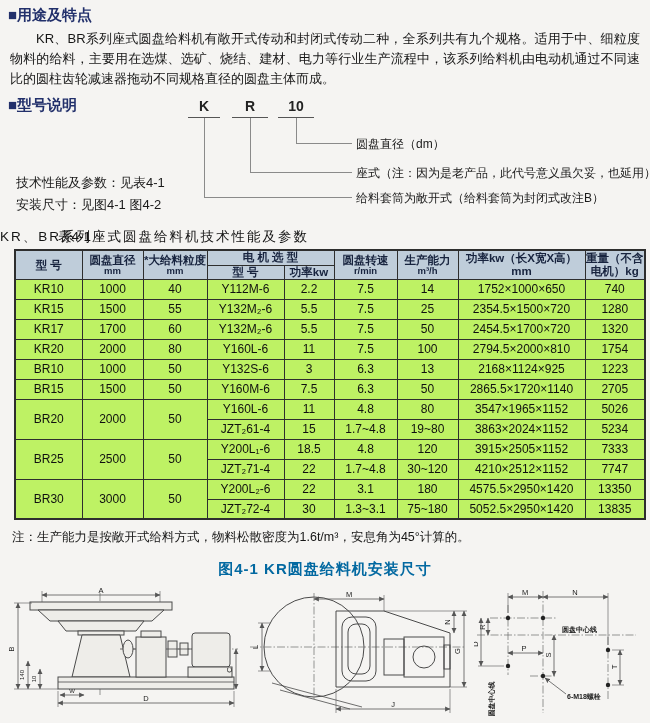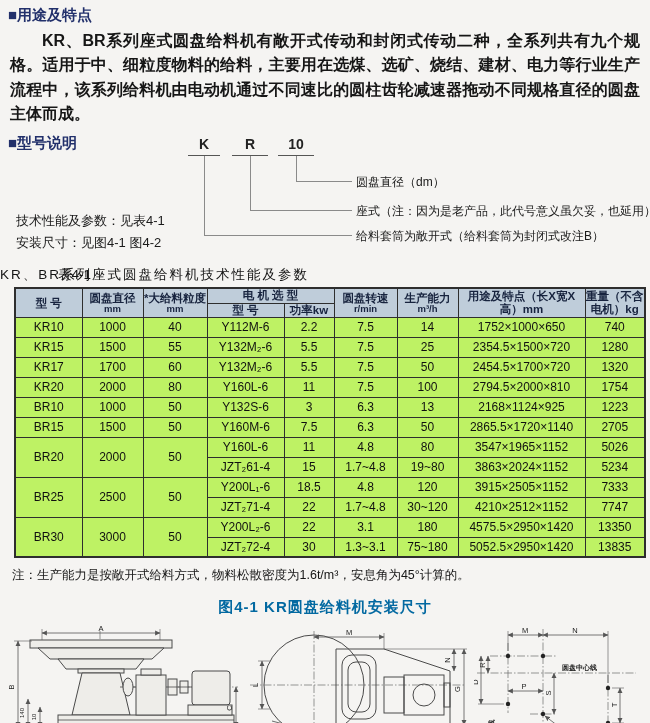--- a/index.html
+++ b/index.html
@@ -12,8 +12,8 @@
   }
   .sec-title { color:#22306b; font-weight:bold; font-size:15px; padding:6px 4px 0 8px; }
   .para {
-    margin:4px 10px 0 10px; font-size:16px; line-height:1.52;
-    text-align:justify; text-indent:2em; color:#161616;font-weight:bold;
+    margin:4px 10px 0 10px; font-size:13px; line-height:1.52;
+    text-align:justify; text-indent:2em; color:#161616;
   }
   
   .model-wrap { position:relative; height:128px; margin-top:8px; }

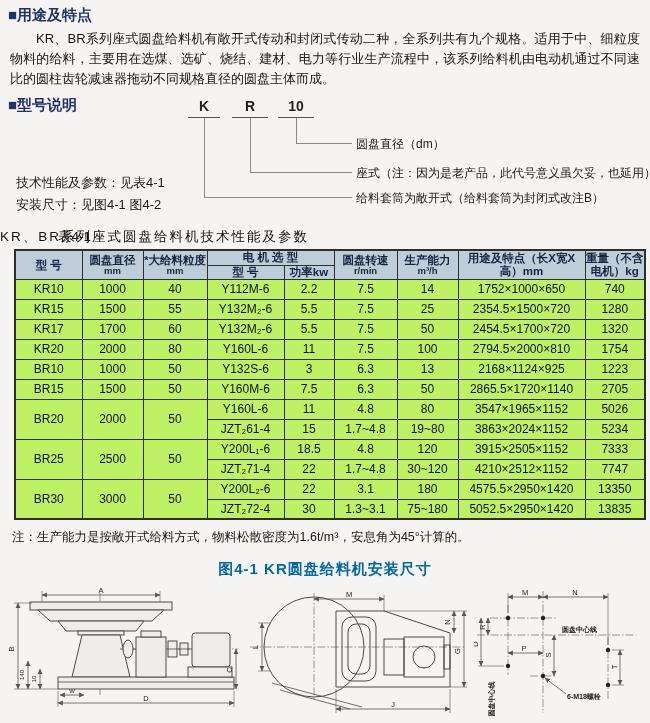--- a/index.html
+++ b/index.html
@@ -119,7 +119,7 @@
         <span>生产能力</span>
         <span class="unit">m³/h</span>
       </th>
-      <th rowspan="2">用途及特点（长X宽X高）mm</th>
+      <th rowspan="2">功率kw（长X宽X高）mm</th>
       <th rowspan="2">
         <span>重量（不含</span>
         <span class="line2">电机）kg</span>

